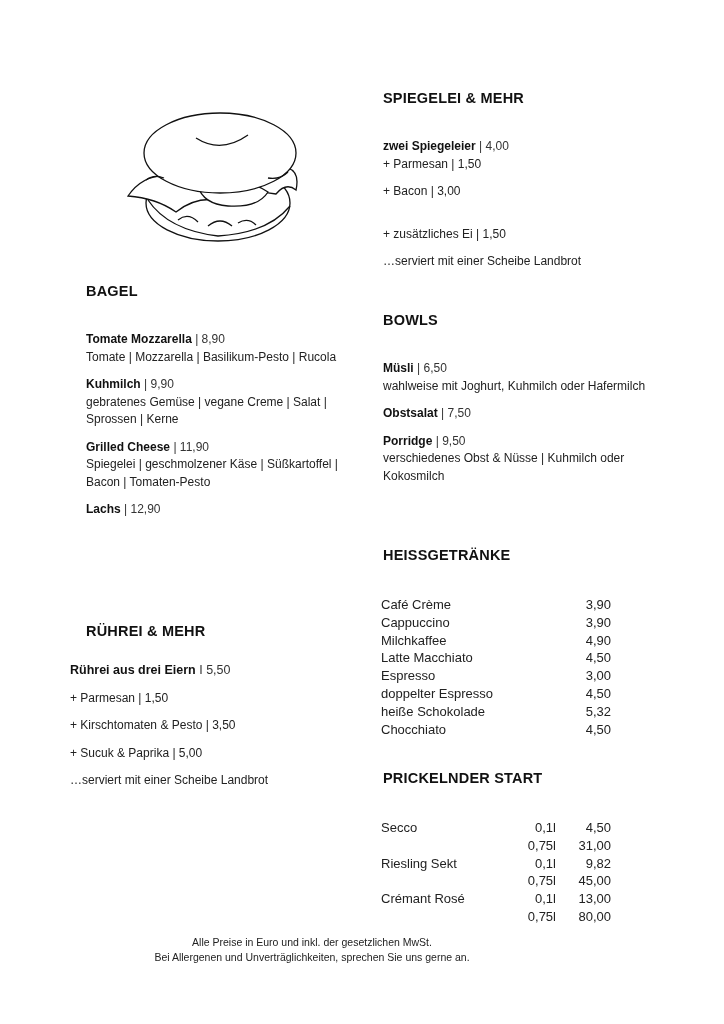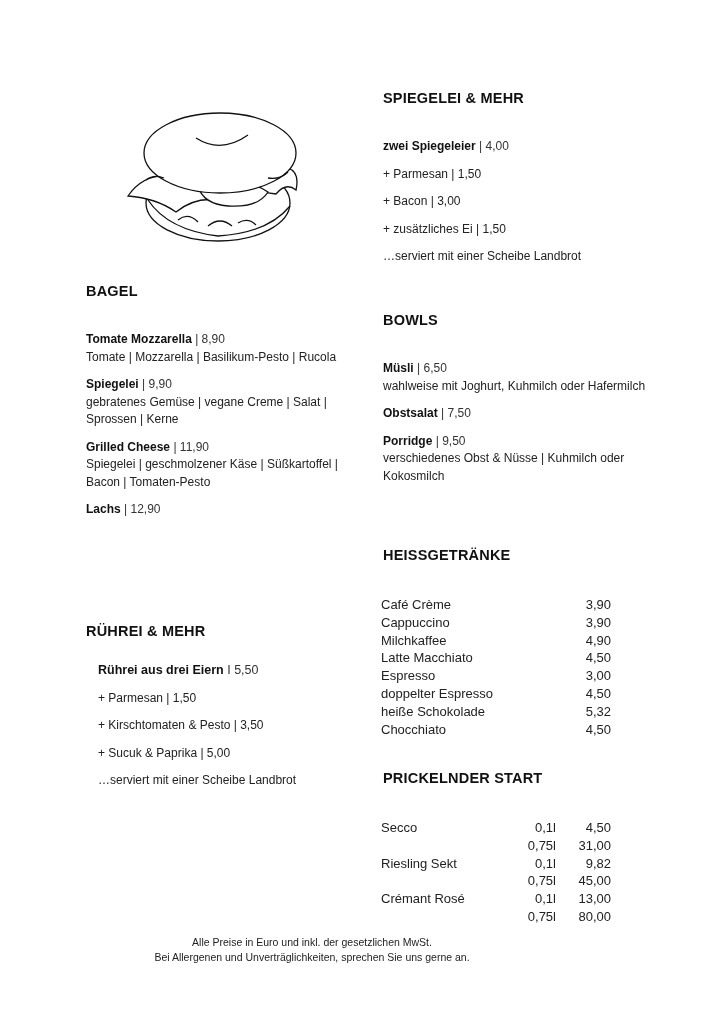--- a/index.html
+++ b/index.html
@@ -70,7 +70,7 @@
 
 <div class="abs h" style="left:383px;top:90px;">SPIEGELEI &amp; MEHR</div>
 <div class="abs t" style="left:383px;top:138px;width:270px;">
-  <div style="margin-bottom:10px;">
+  <div style="">
     <span class="b">zwei Spiegeleier</span>
     <span class="p">| 4,00</span>
   </div>

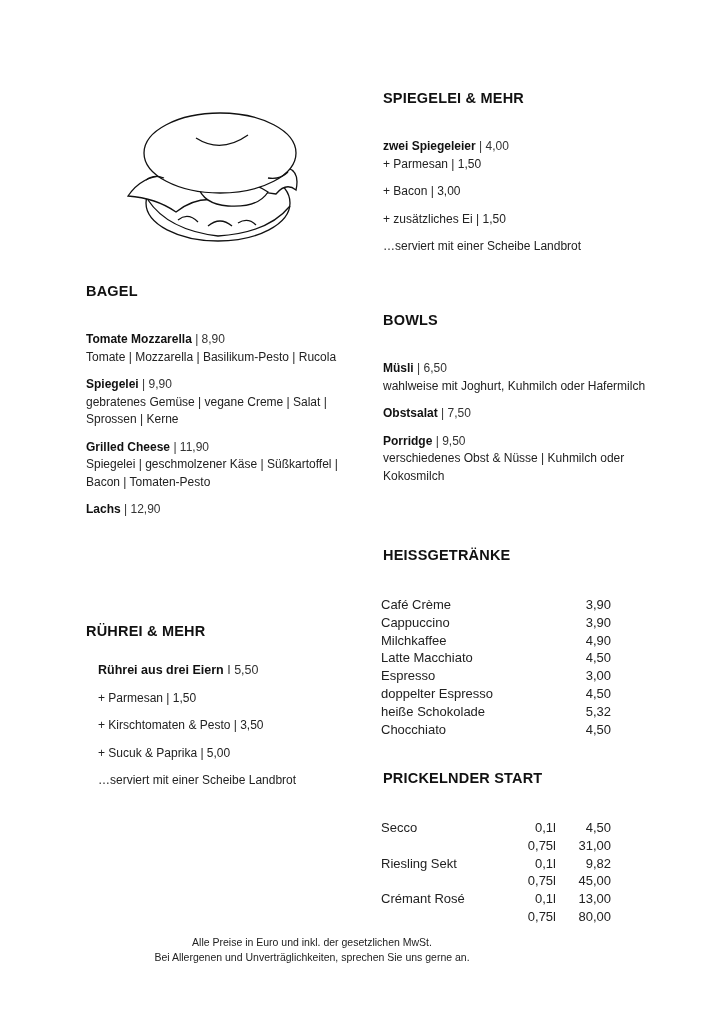--- a/index.html
+++ b/index.html
@@ -75,7 +75,7 @@
     <span class="p">| 4,00</span>
   </div>
   <div style="margin-bottom:10px;">+ Parmesan | 1,50</div>
-  <div style="margin-bottom:10px;">+ Bacon | 3,00</div>
+  <div style="margin-bottom:25px;">+ Bacon | 3,00</div>
   <div style="margin-bottom:10px;">+ zusätzliches Ei | 1,50</div>
   <div>…serviert mit einer Scheibe Landbrot</div>
 </div>

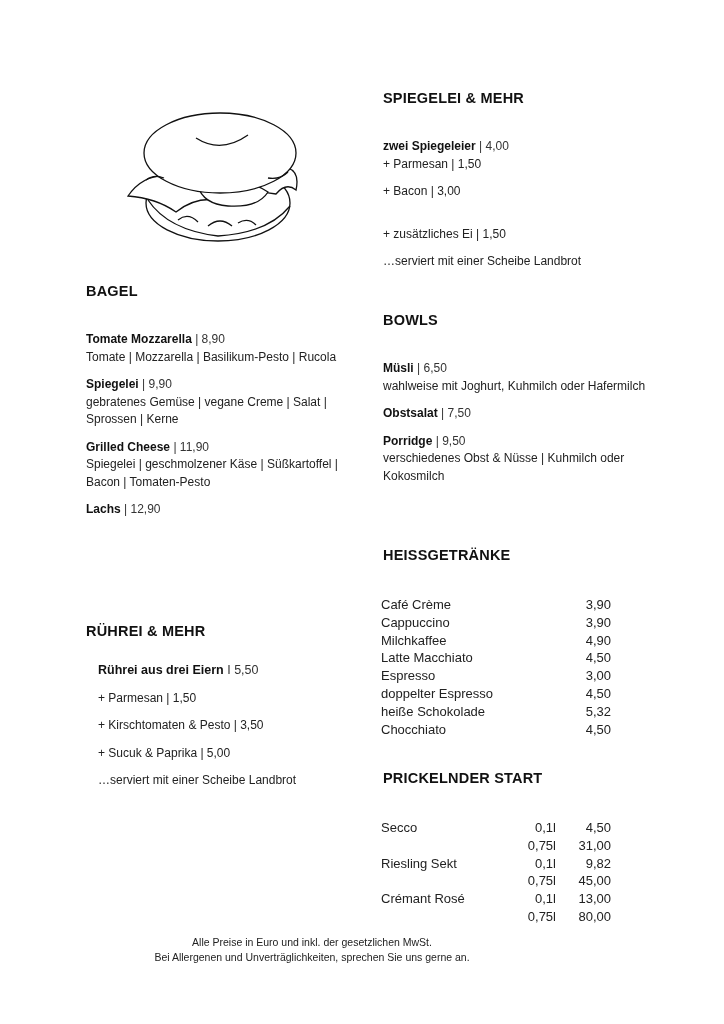--- a/index.html
+++ b/index.html
@@ -41,7 +41,7 @@
     <span>Tomate | Mozzarella | Basilikum-Pesto | Rucola</span>
   </div>
   <div class="item t">
-    <span class="b">Spiegelei</span>
+    <span class="b">Kuhmilch</span>
     <span class="p">| 9,90</span><br>
     <span>gebratenes Gemüse | vegane Creme | Salat | Sprossen | Kerne</span>
   </div>

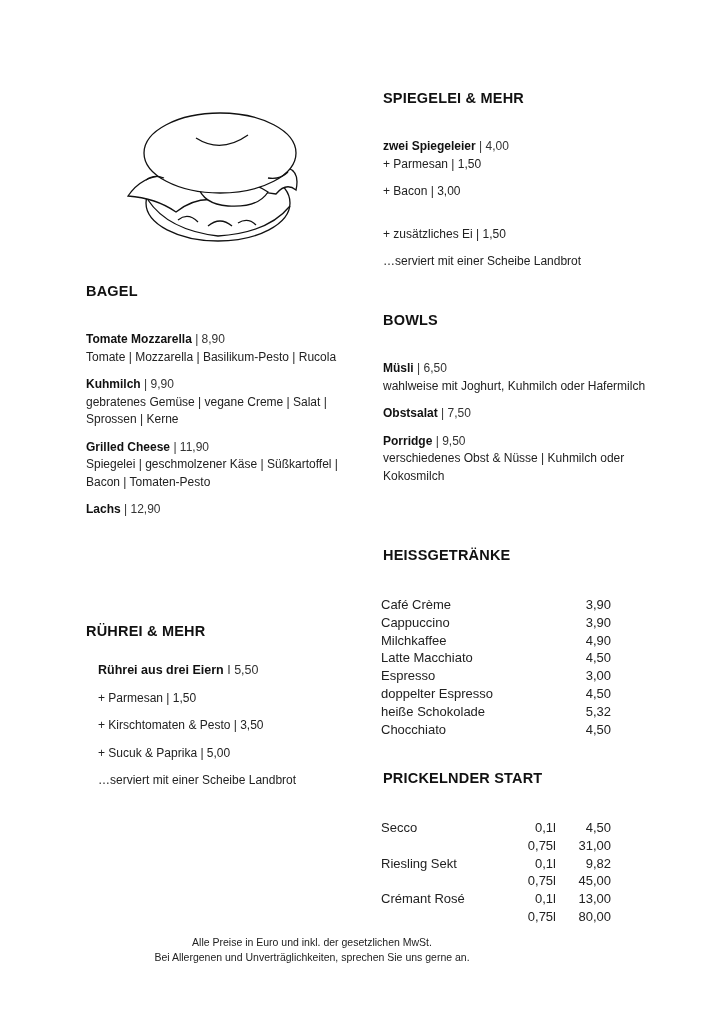--- a/index.html
+++ b/index.html
@@ -57,7 +57,7 @@
 </div>
 
 <div class="abs h" style="left:86px;top:623px;">RÜHREI &amp; MEHR</div>
-<div class="abs t" style="left:98px;top:662px;width:270px;">
+<div class="abs t" style="left:70px;top:662px;width:270px;">
   <div style="margin-bottom:10px;font-size:12.5px;">
     <span class="b">Rührei aus drei Eiern</span>
     <span class="p">I 5,50</span>

